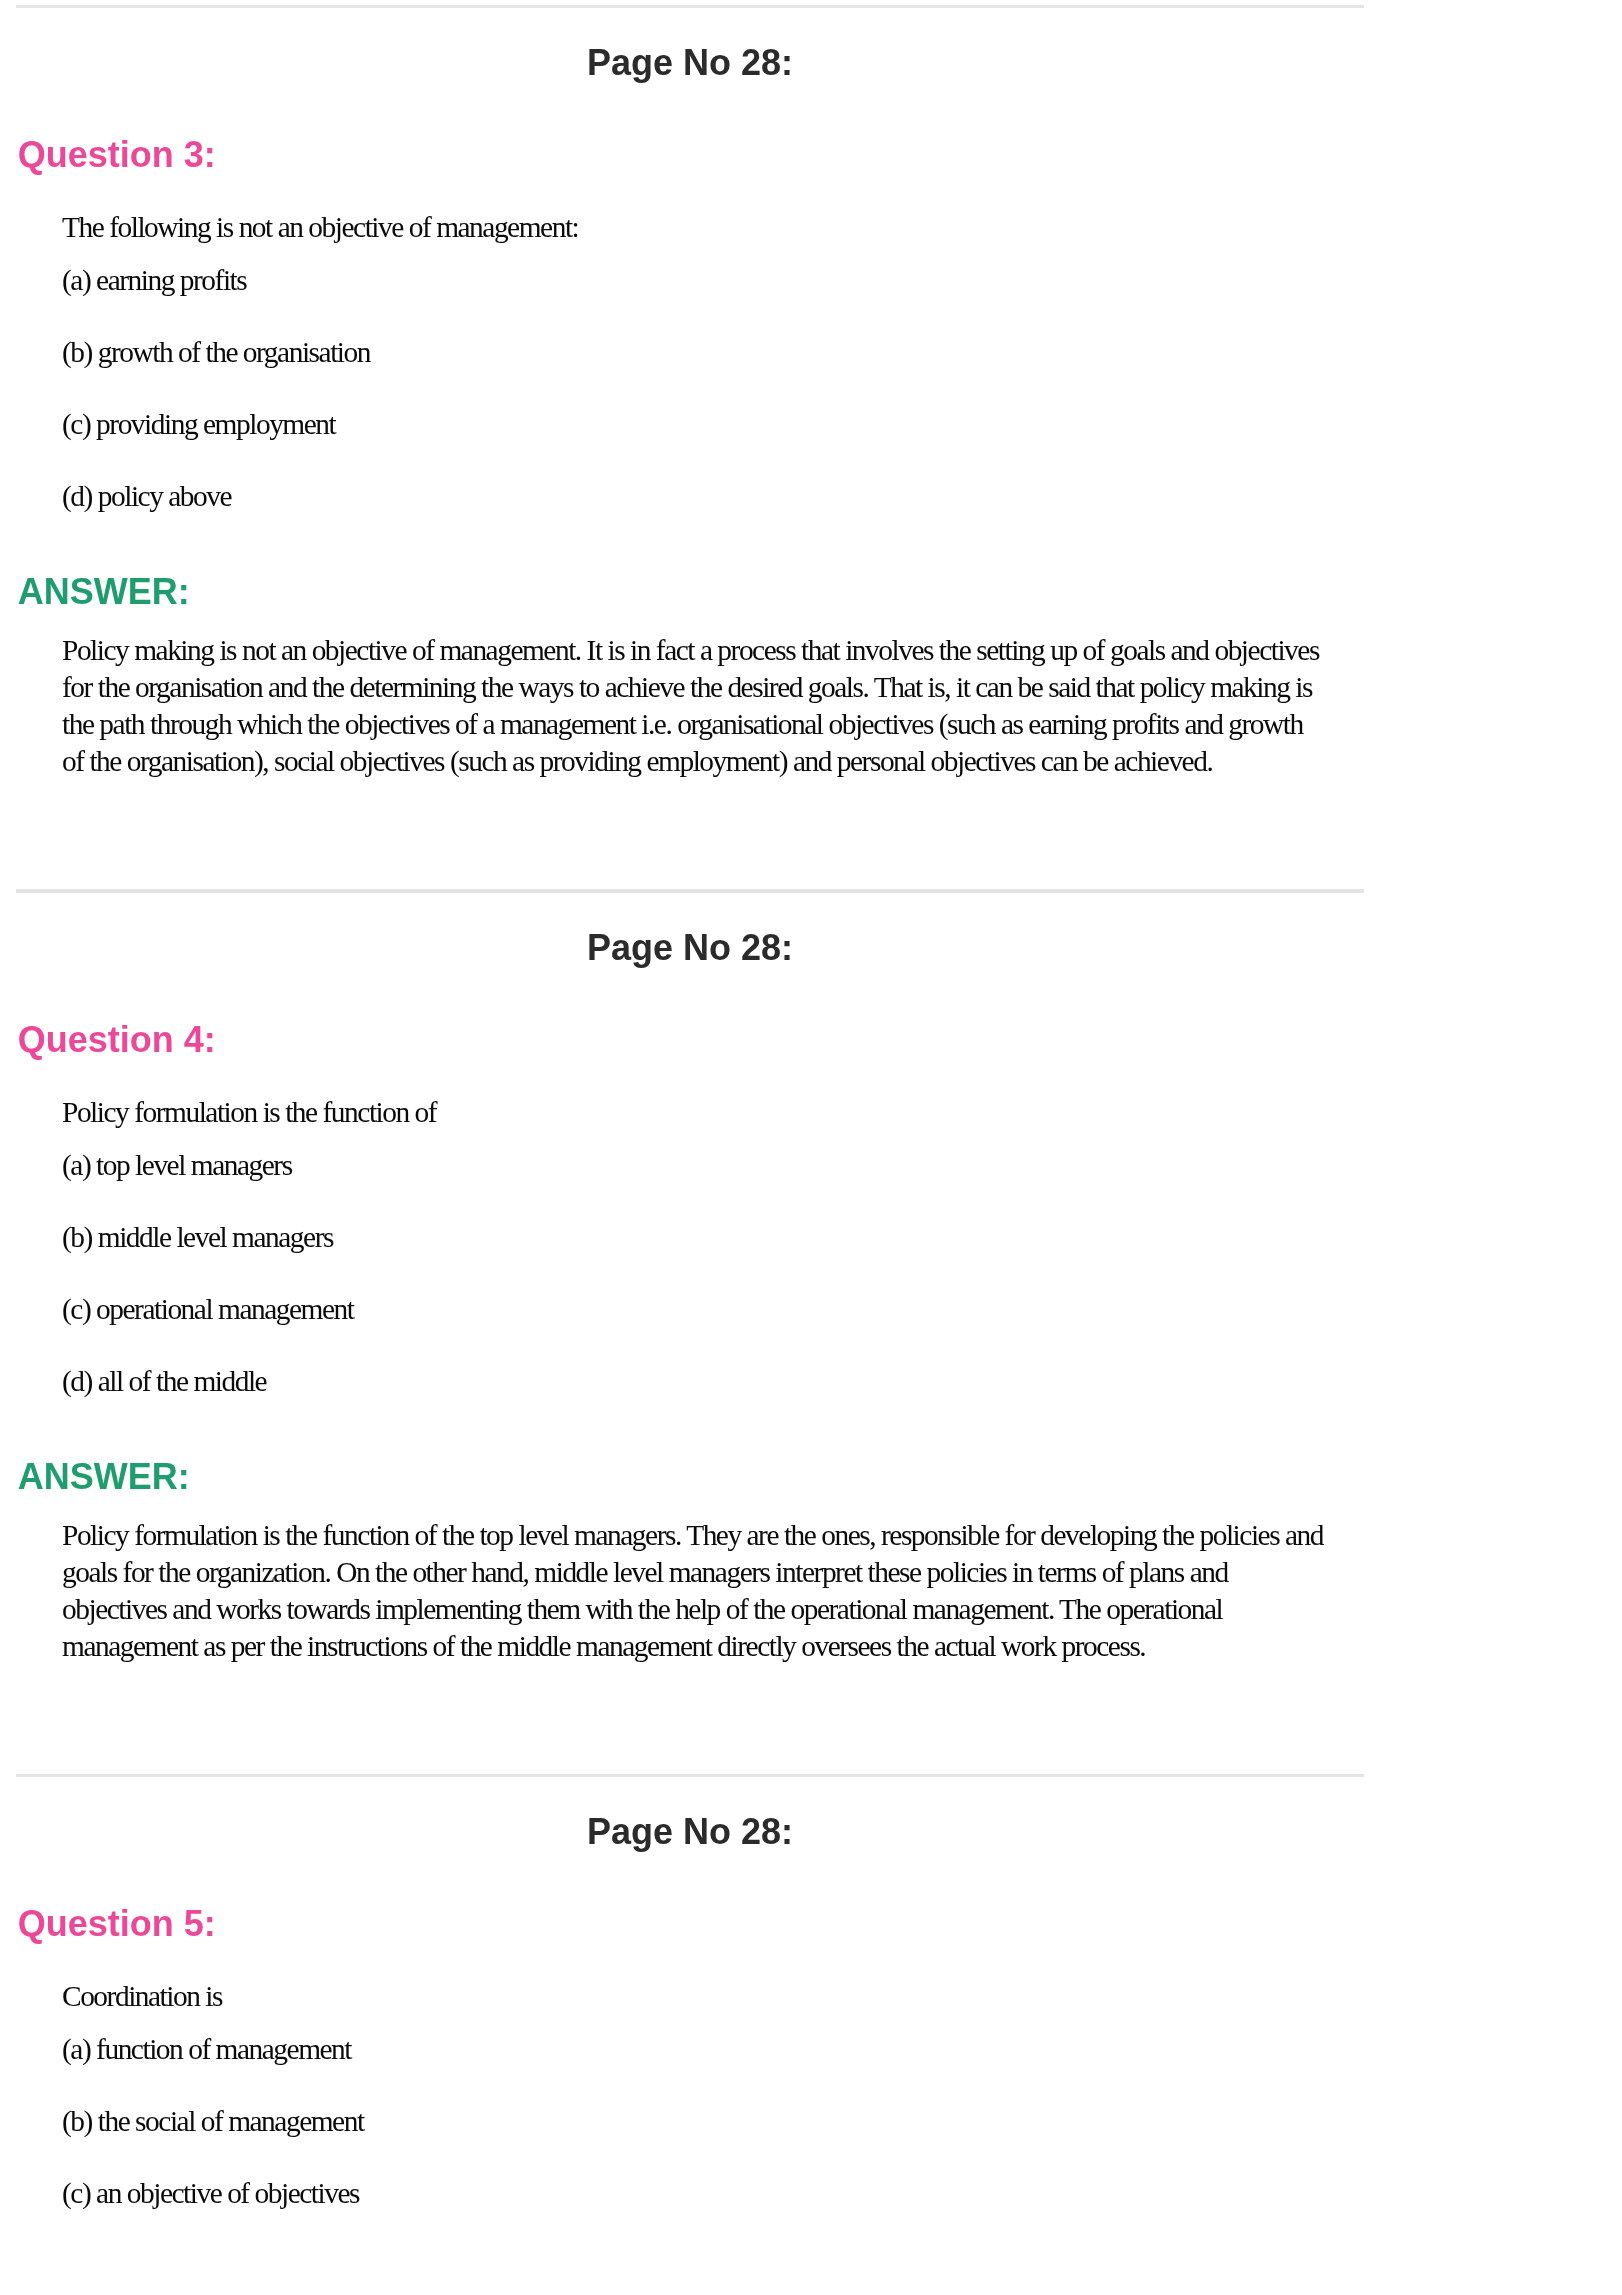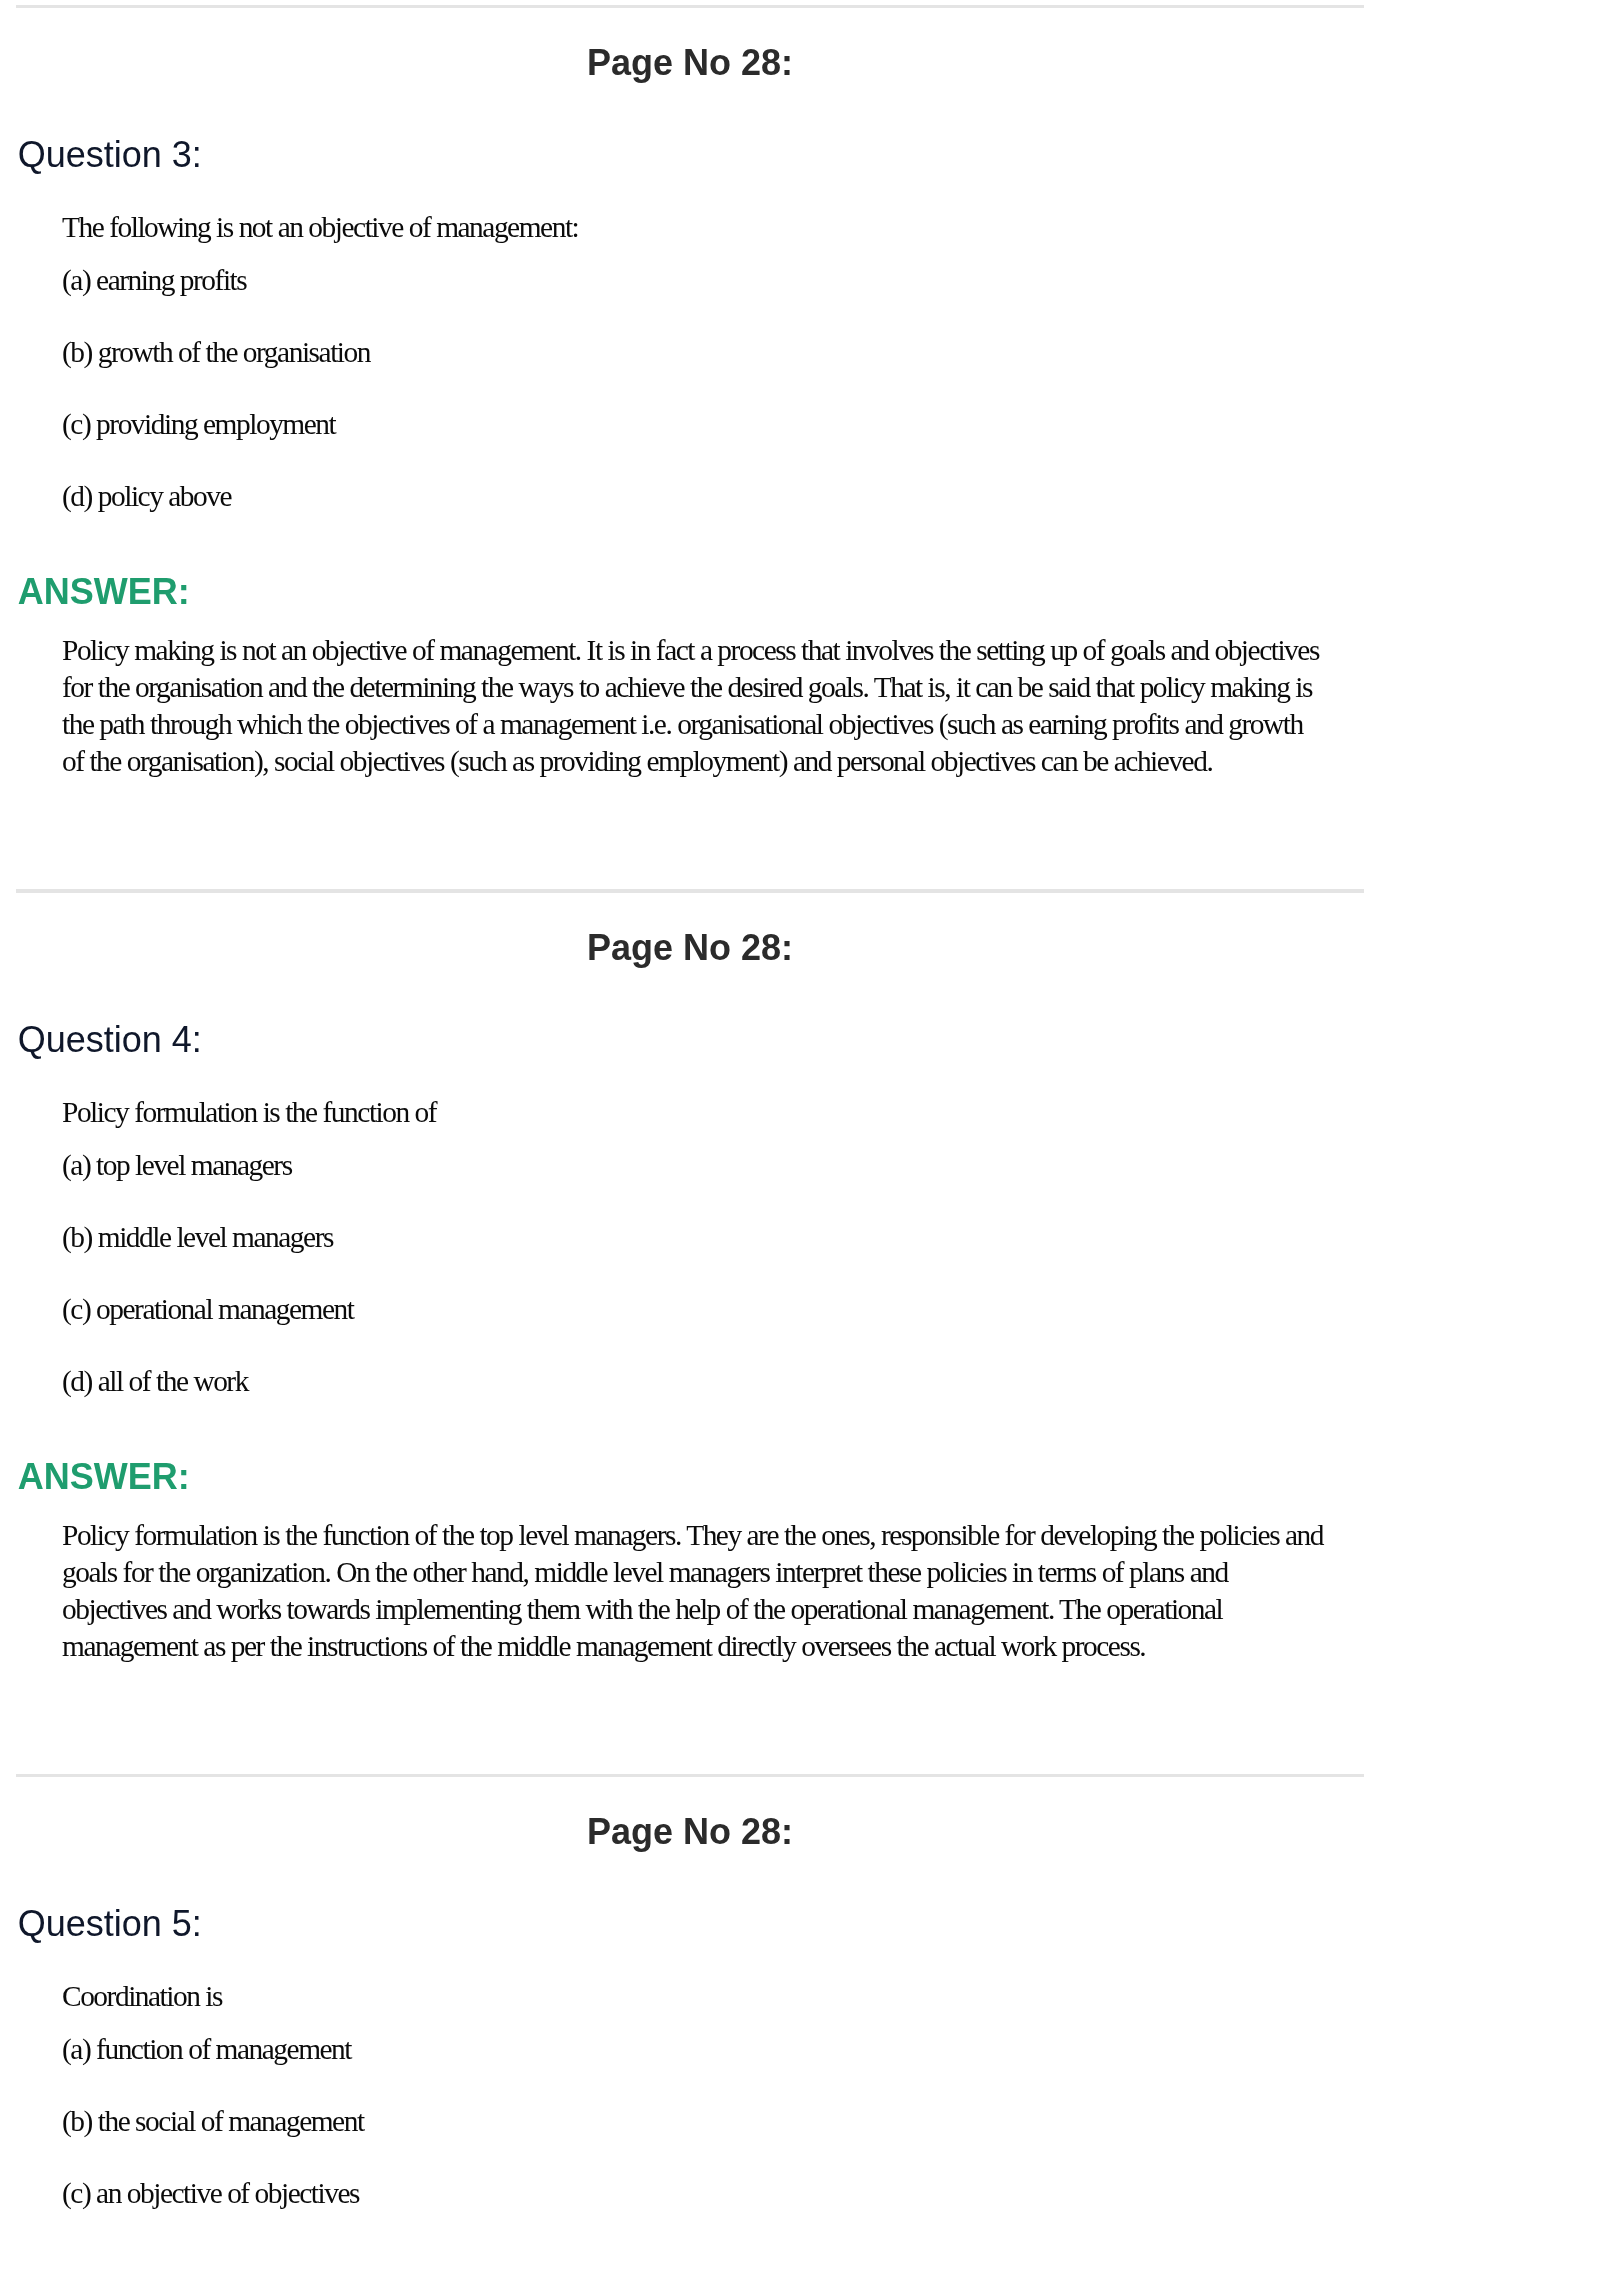--- a/index.html
+++ b/index.html
@@ -37,10 +37,10 @@
   .question-heading {
     margin: 50px 0 0 17.7px;
     font-family: "Liberation Sans", sans-serif;
-    font-weight: normal;
+    font-weight: bold;
     font-size: 36px;
     line-height: 42px;
-    color: #0f172a;
+    color: #ec4899;
   }
   .question-text {
     margin: 33px 56px 0 62px;

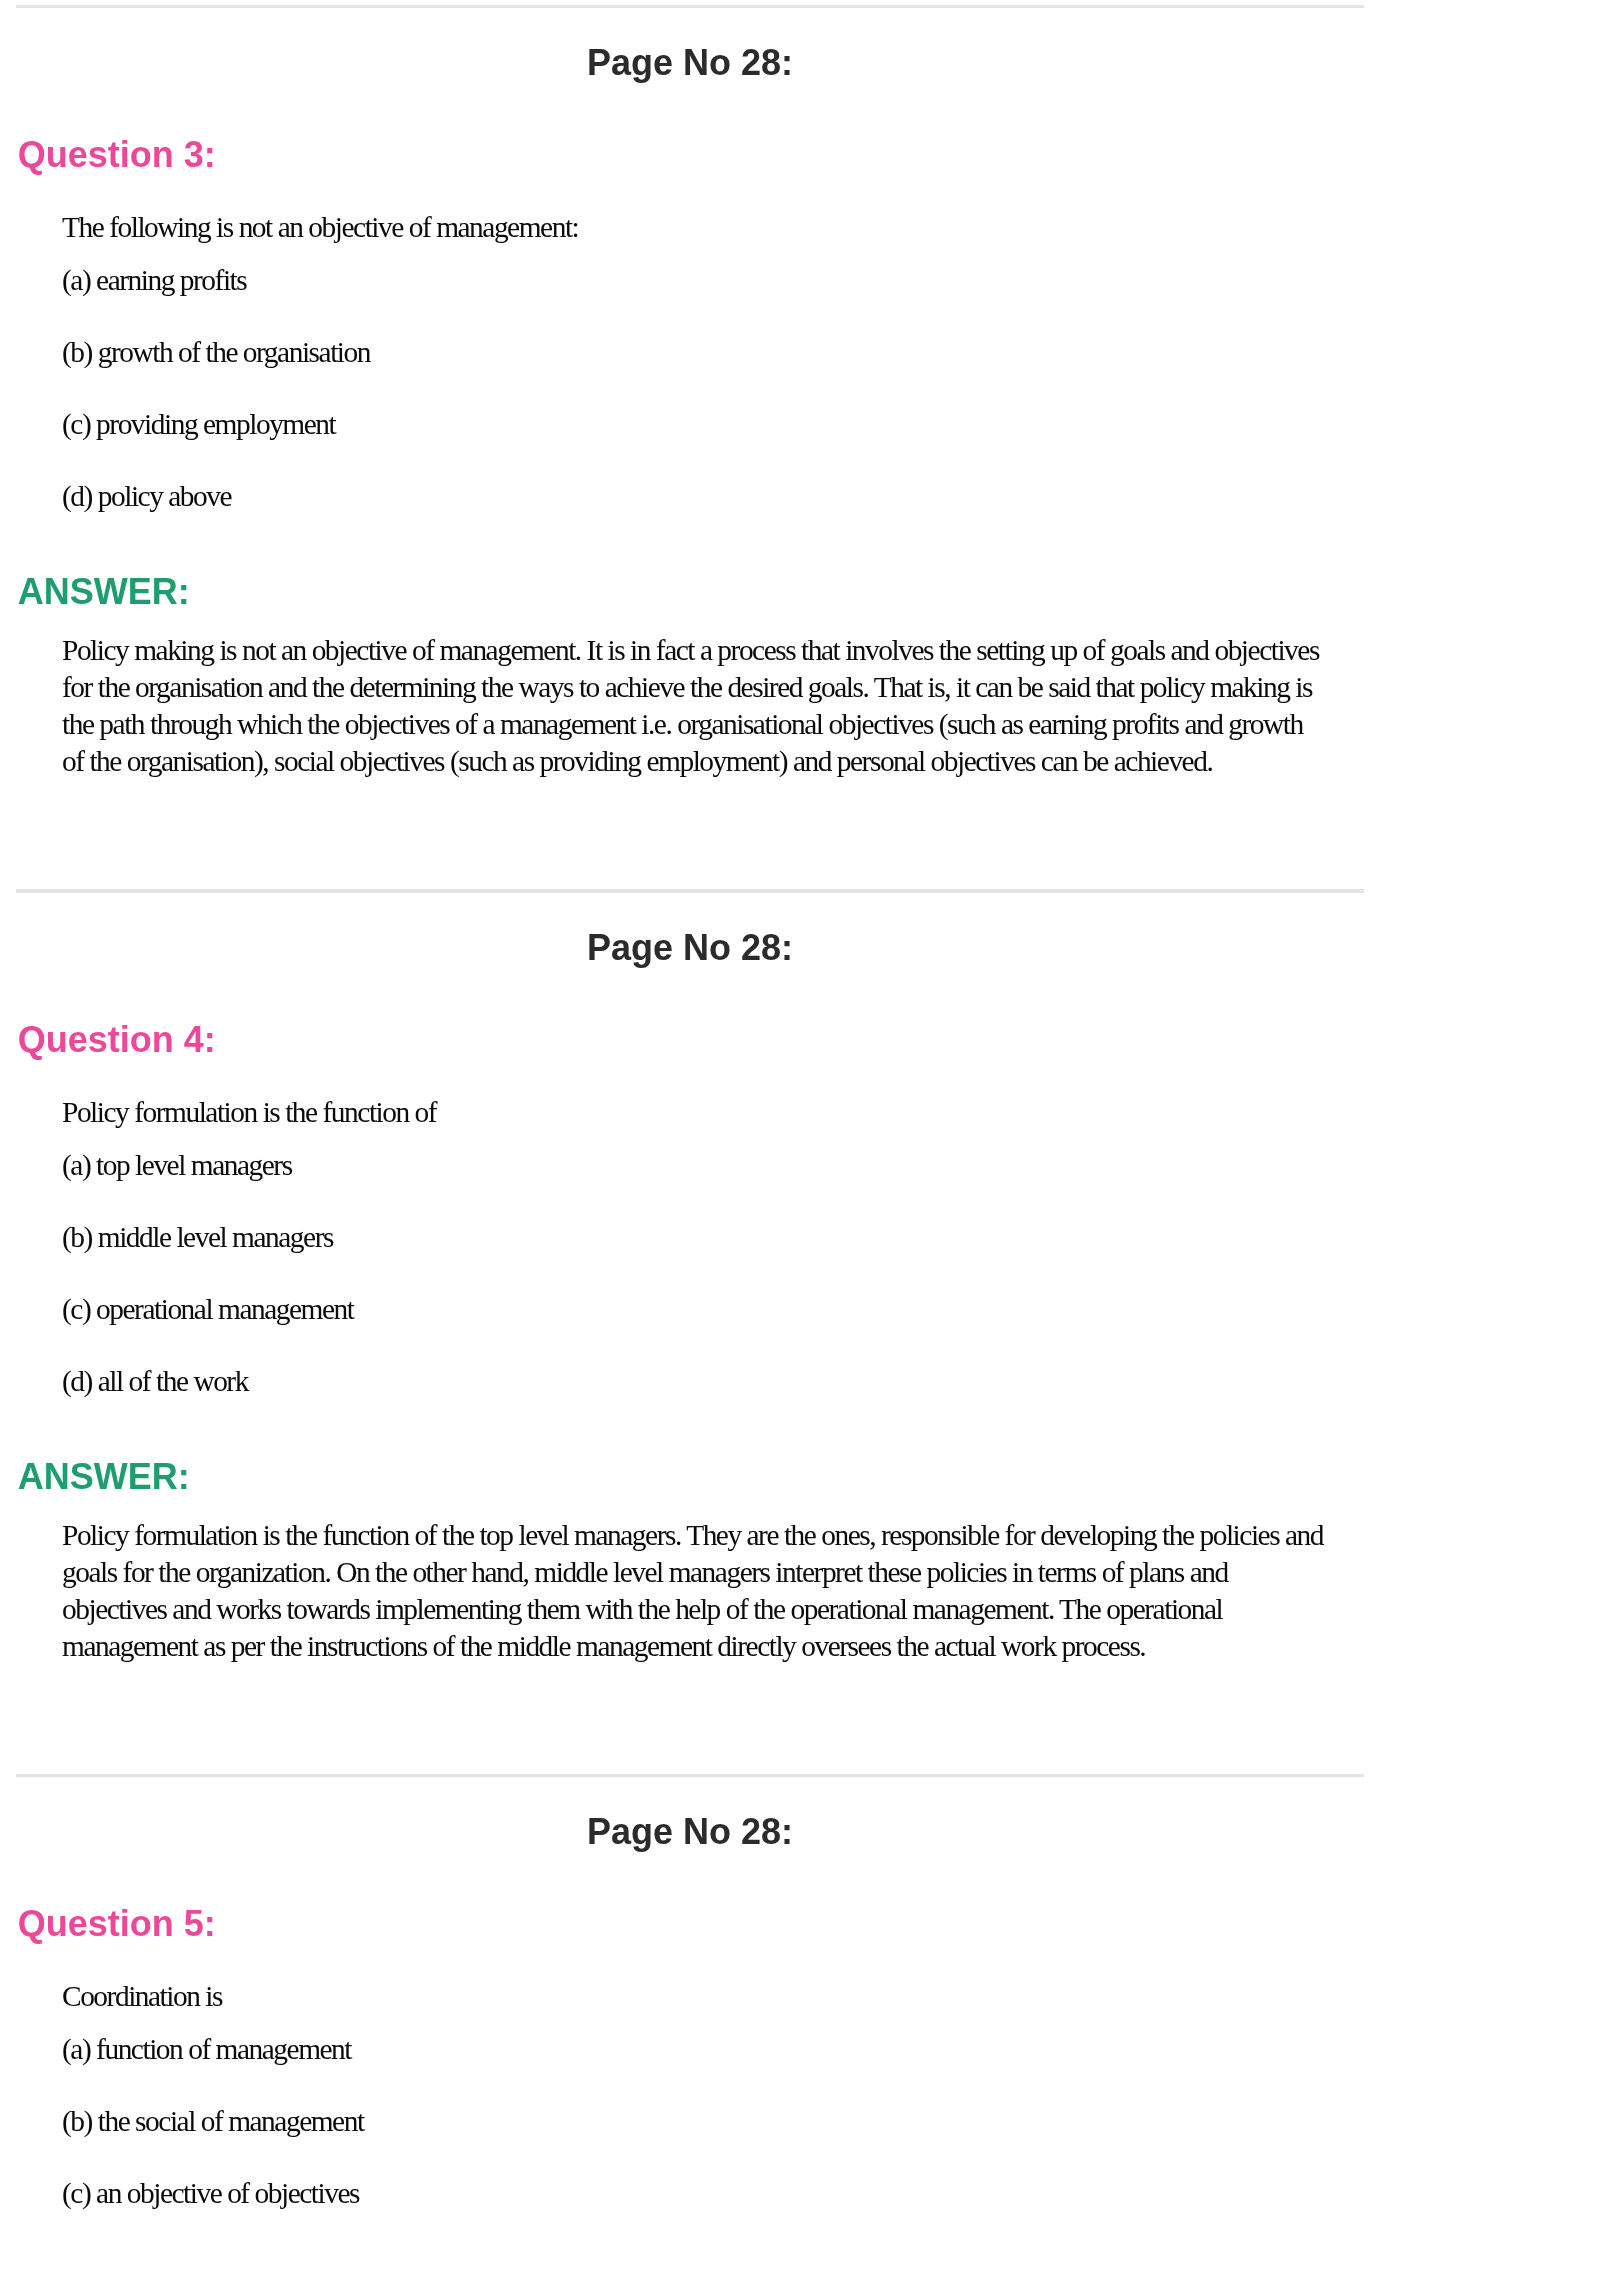--- a/index.html
+++ b/index.html
@@ -104,7 +104,7 @@
     <div class="option first">(a) top level managers</div>
     <div class="option">(b) middle level managers</div>
     <div class="option">(c) operational management</div>
-    <div class="option">(d) all of the work</div>
+    <div class="option">(d) all of the middle</div>
     <div class="answer-heading">ANSWER:</div>
     <div class="answer-text">Policy formulation is the function of the top level managers. They are the ones, responsible for developing the policies and goals for the organization. On the other hand, middle level managers interpret these policies in terms of plans and objectives and works towards implementing them with the help of the operational management. The operational management as per the instructions of the middle management directly oversees the actual work process.</div>
   </div>

